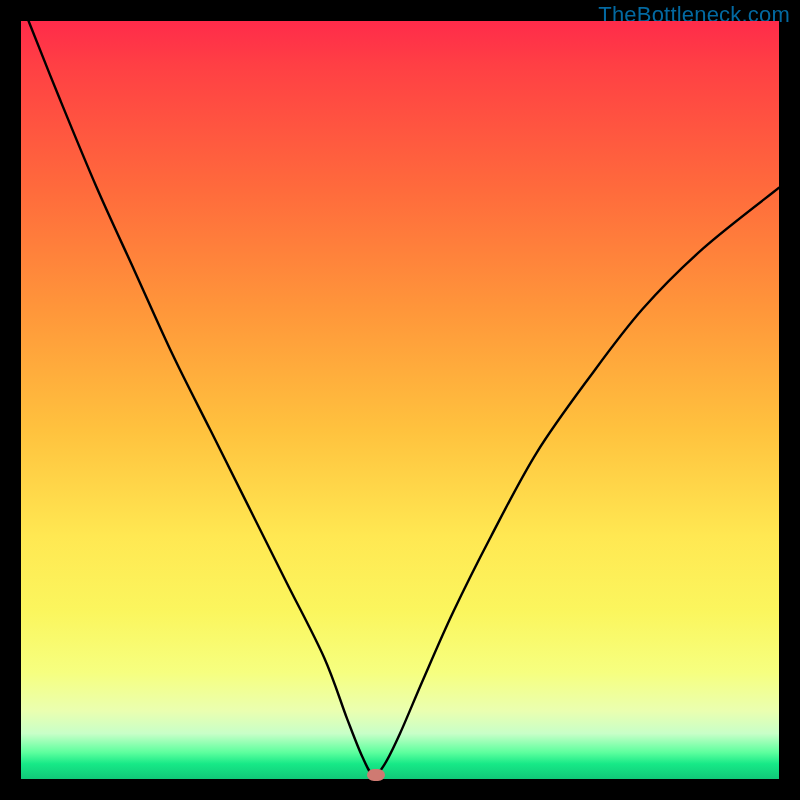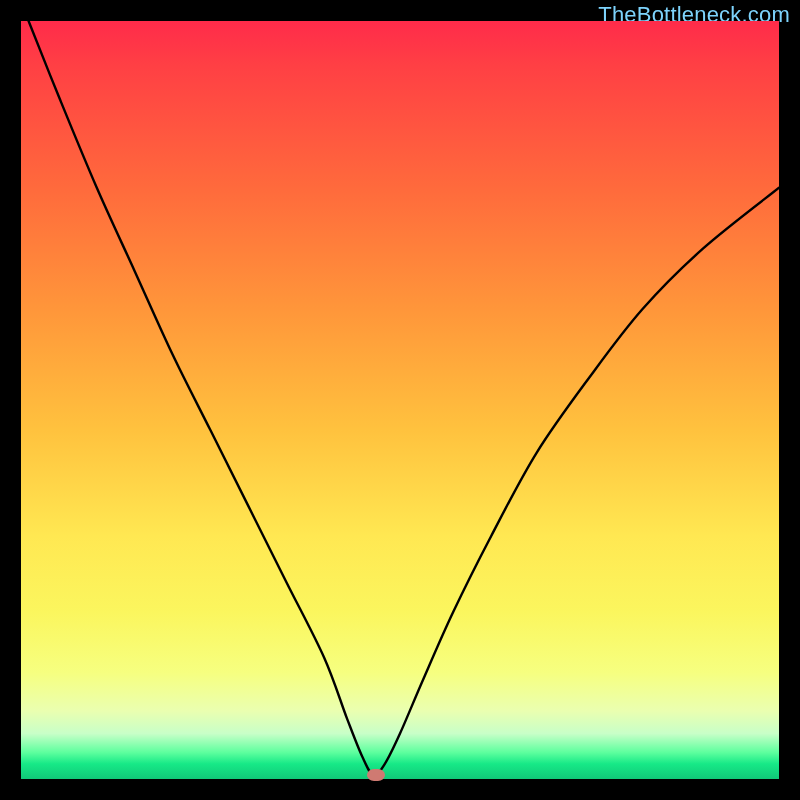--- a/index.html
+++ b/index.html
@@ -42,7 +42,7 @@
     position: absolute;
     top: 2px;
     right: 10px;
-    color: #7dd3fc;
+    color: #0369a1;
     font-size: 22px;
     font-weight: 500;
     letter-spacing: 0.2px;

